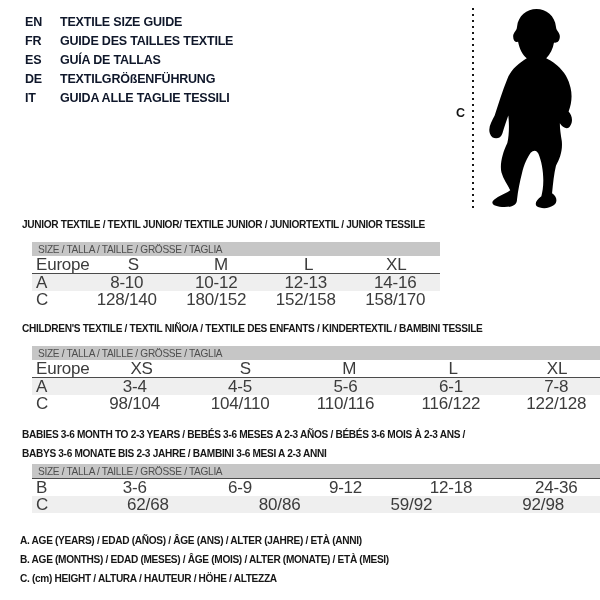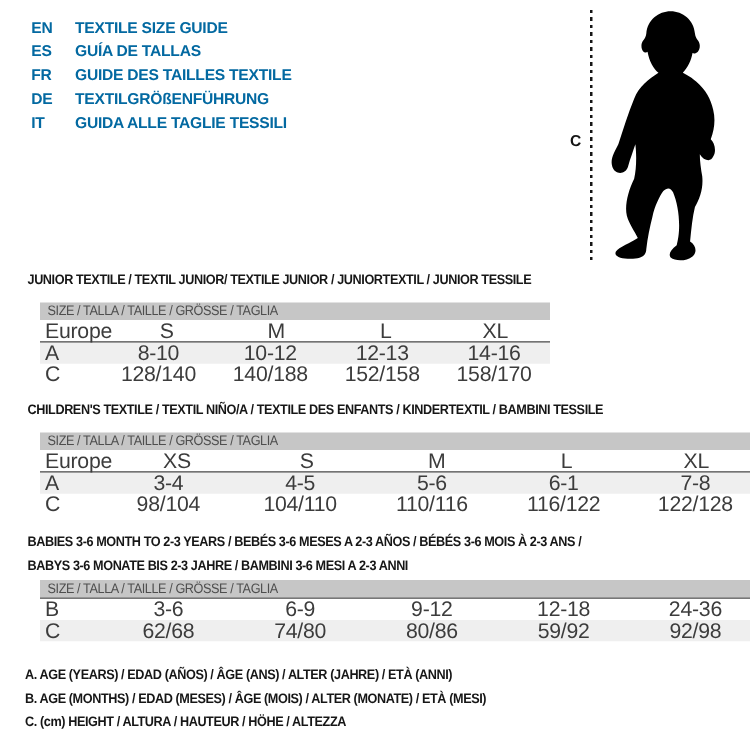--- a/index.html
+++ b/index.html
@@ -11,7 +11,7 @@
 
   
   .lang { position:absolute; left:25px; top:13px; }
-  .lang-row { display:flex; line-height:19px; font-size:12.5px; font-weight:bold; color:#0369a1; letter-spacing:-0.2px; }
+  .lang-row { display:flex; line-height:19px; font-size:12.5px; font-weight:bold; color:#0f172a; letter-spacing:-0.2px; }
   .lang-code { width:35px; }
 
   

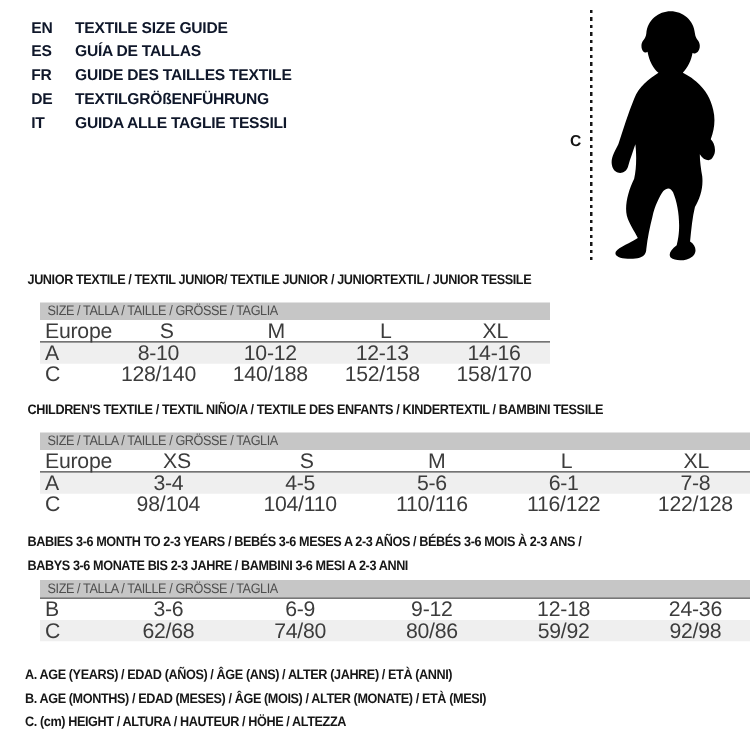--- a/index.html
+++ b/index.html
@@ -64,12 +64,12 @@
         <div class="lang-title">TEXTILE SIZE GUIDE</div>
       </div>
       <div class="lang-row">
+        <div class="lang-code" style="width: 35px;">FR</div>
+        <div class="lang-title">GUIDE DES TAILLES TEXTILE</div>
+      </div>
+      <div class="lang-row">
         <div class="lang-code" style="width: 35px;">ES</div>
         <div class="lang-title">GUÍA DE TALLAS</div>
-      </div>
-      <div class="lang-row">
-        <div class="lang-code" style="width: 35px;">FR</div>
-        <div class="lang-title">GUIDE DES TAILLES TEXTILE</div>
       </div>
       <div class="lang-row">
         <div class="lang-code" style="width: 35px;">DE</div>

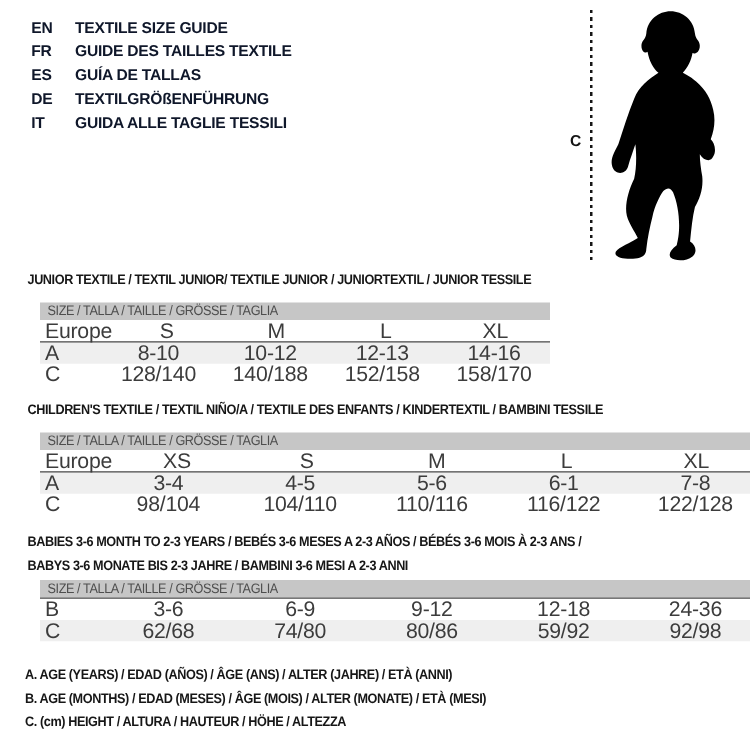--- a/index.html
+++ b/index.html
@@ -116,7 +116,7 @@
         <div class="trow ">
           <div class="cell label">C</div>
           <div class="cell">128/140</div>
-          <div class="cell">140/188</div>
+          <div class="cell">180/152</div>
           <div class="cell">152/158</div>
           <div class="cell">158/170</div>
         </div>

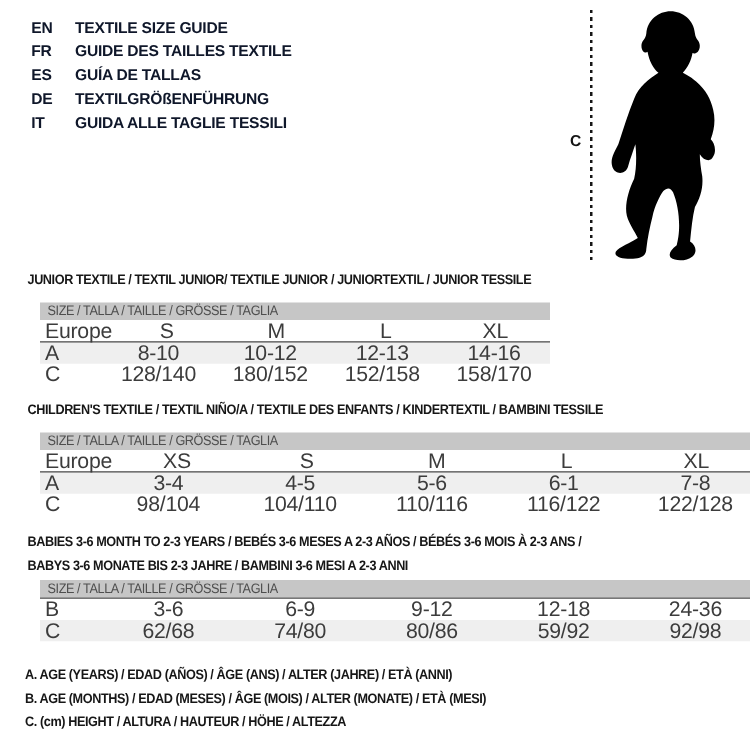--- a/index.html
+++ b/index.html
@@ -172,7 +172,6 @@
         <div class="trow  stripe">
           <div class="cell label">C</div>
           <div class="cell">62/68</div>
-          <div class="cell">74/80</div>
           <div class="cell">80/86</div>
           <div class="cell">59/92</div>
           <div class="cell">92/98</div>

